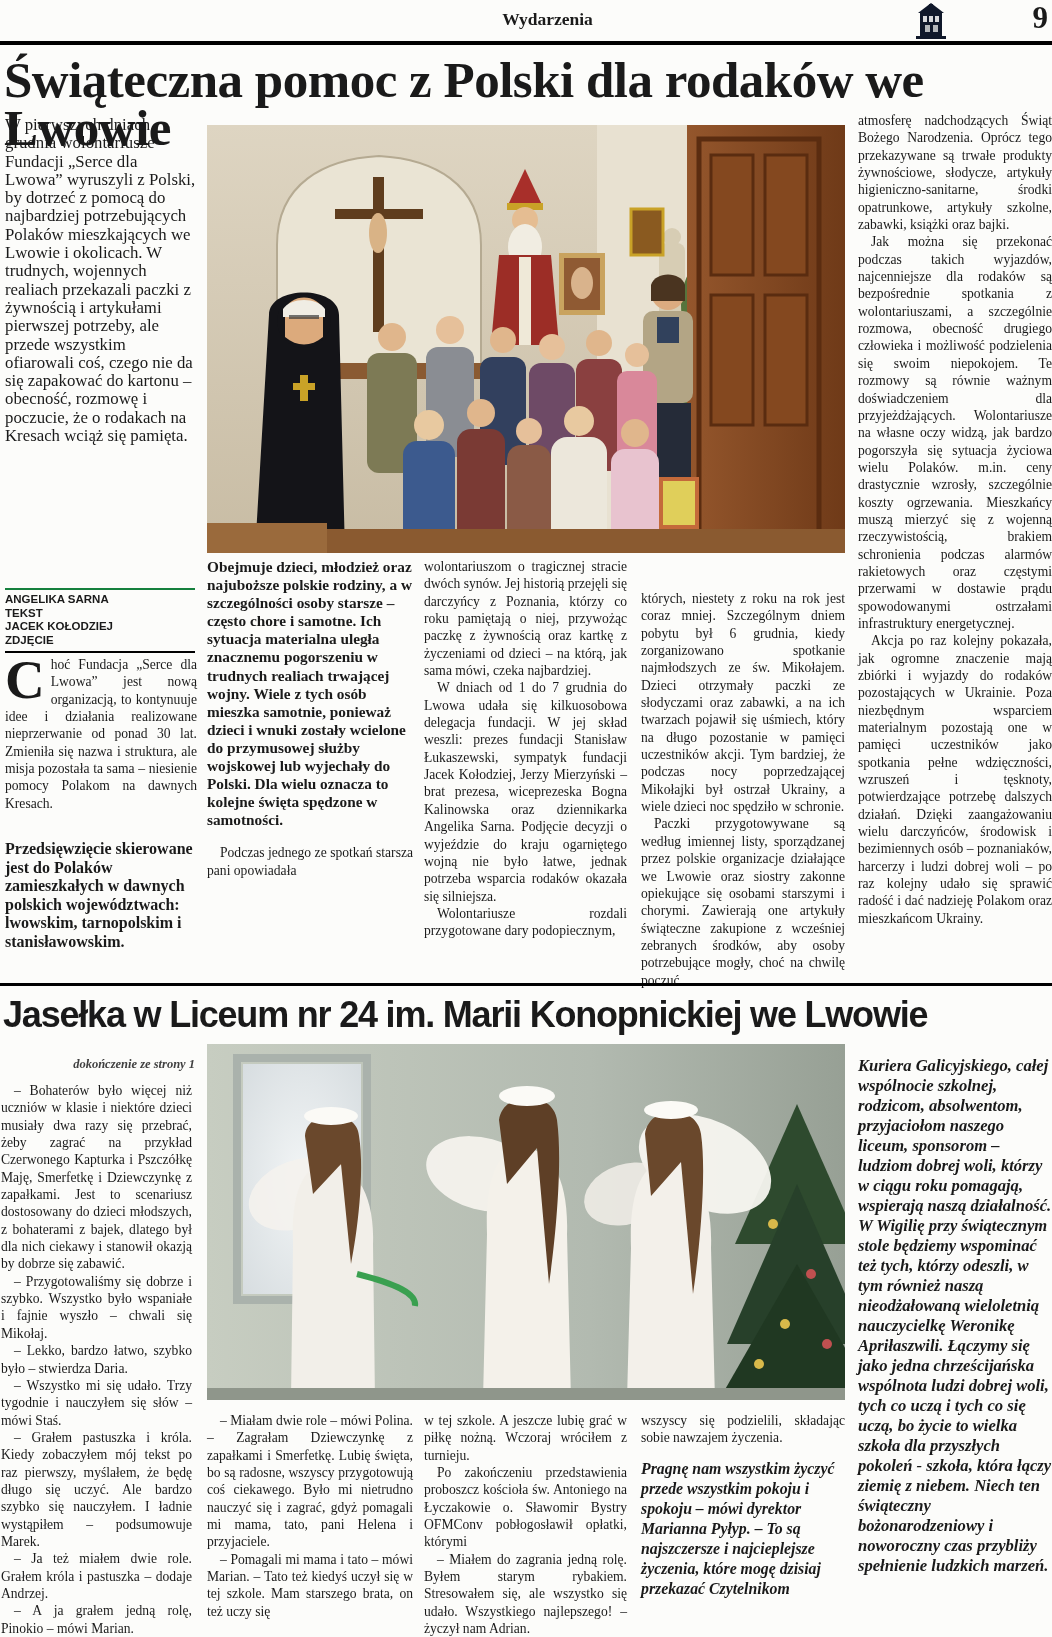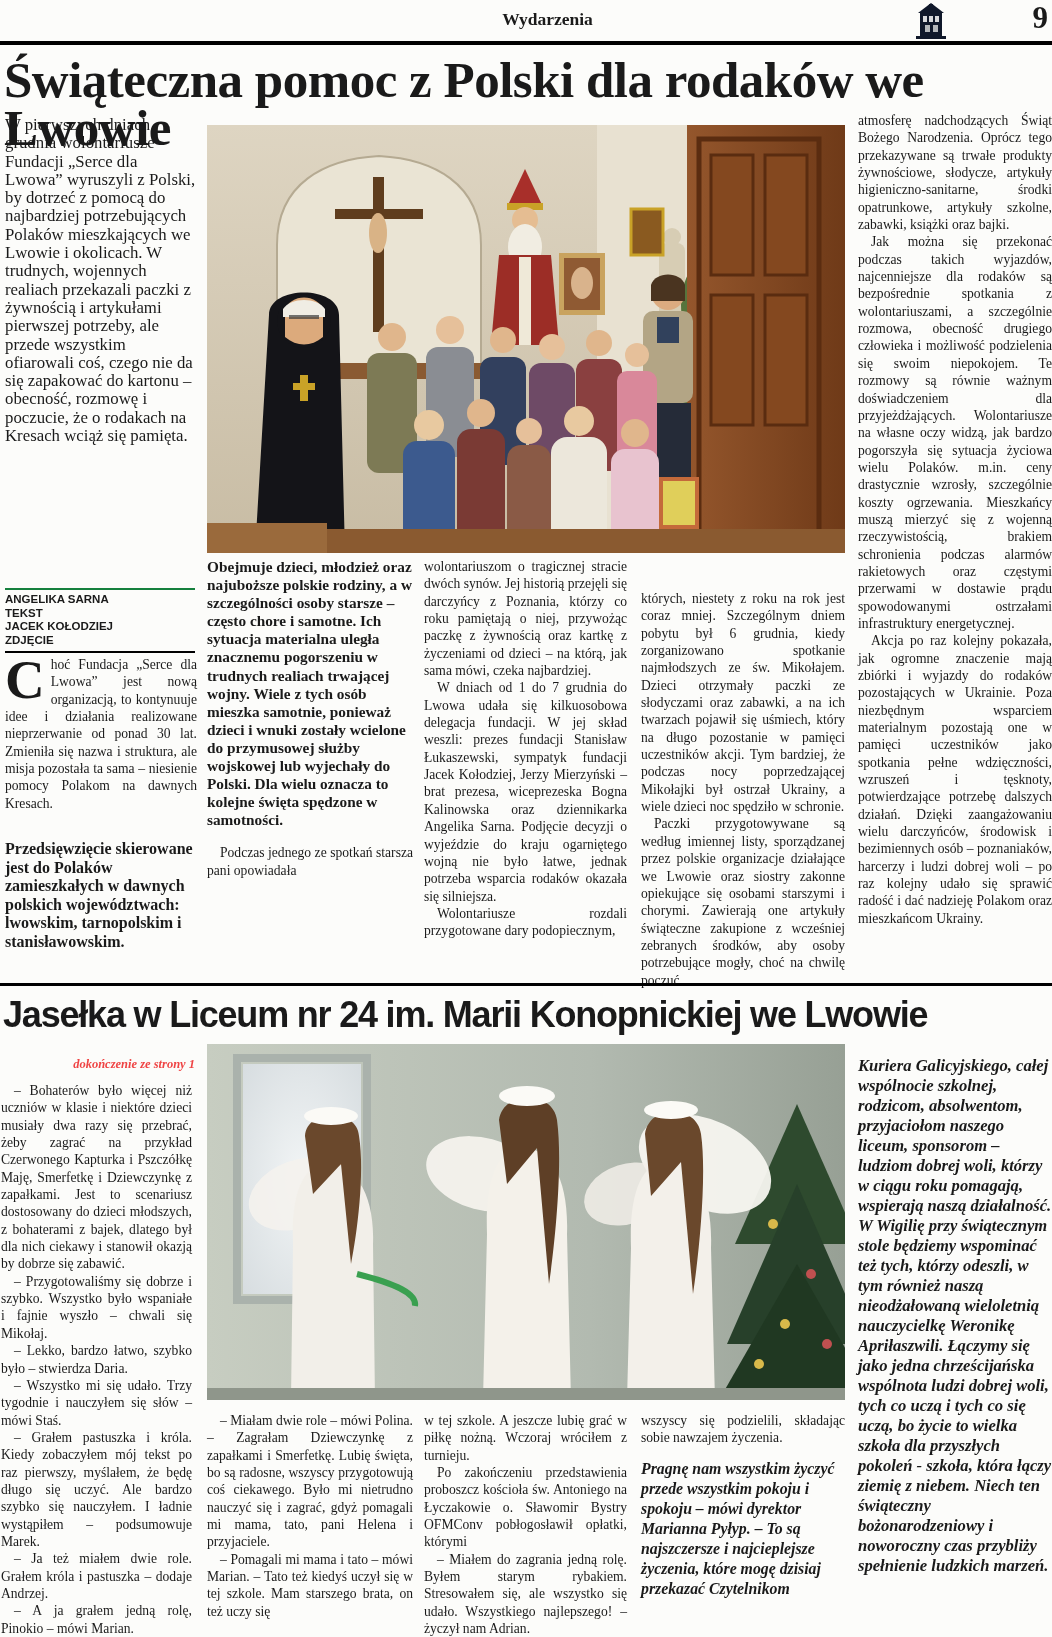--- a/index.html
+++ b/index.html
@@ -44,7 +44,7 @@
   .c-a1-5{position:absolute;left:858px;top:112px;width:194px;height:842px;}
   
   .cont-note{position:absolute;left:5px;top:1057px;width:190px;text-align:right;
-             font-style:italic;font-weight:700;font-size:12.5px;color:#ef4444;}
+             font-style:italic;font-weight:700;font-size:12.5px;color:#404040;}
   .c-a2-1{position:absolute;left:1px;top:1082px;width:191px;height:556px;}
   .c-a2-2{position:absolute;left:207px;top:1412px;width:206px;height:226px;}
   .c-a2-3{position:absolute;left:424px;top:1412px;width:203px;height:226px;}

